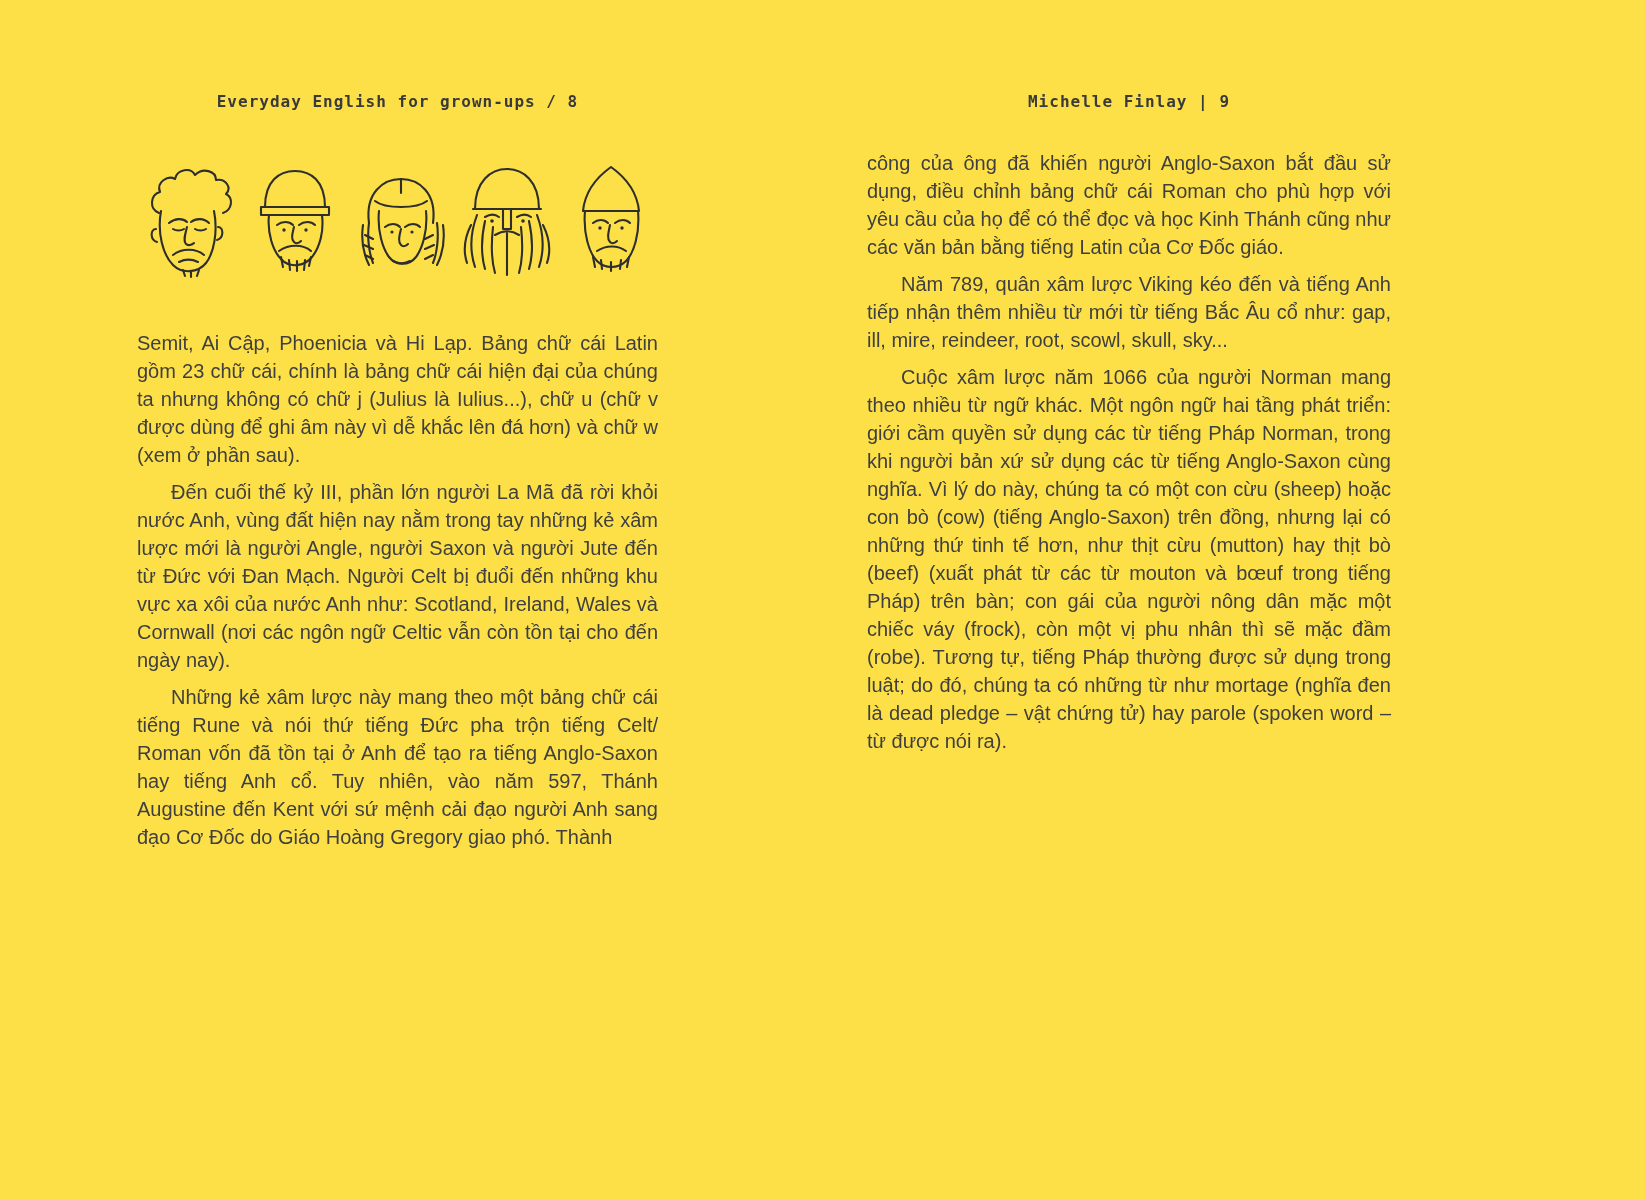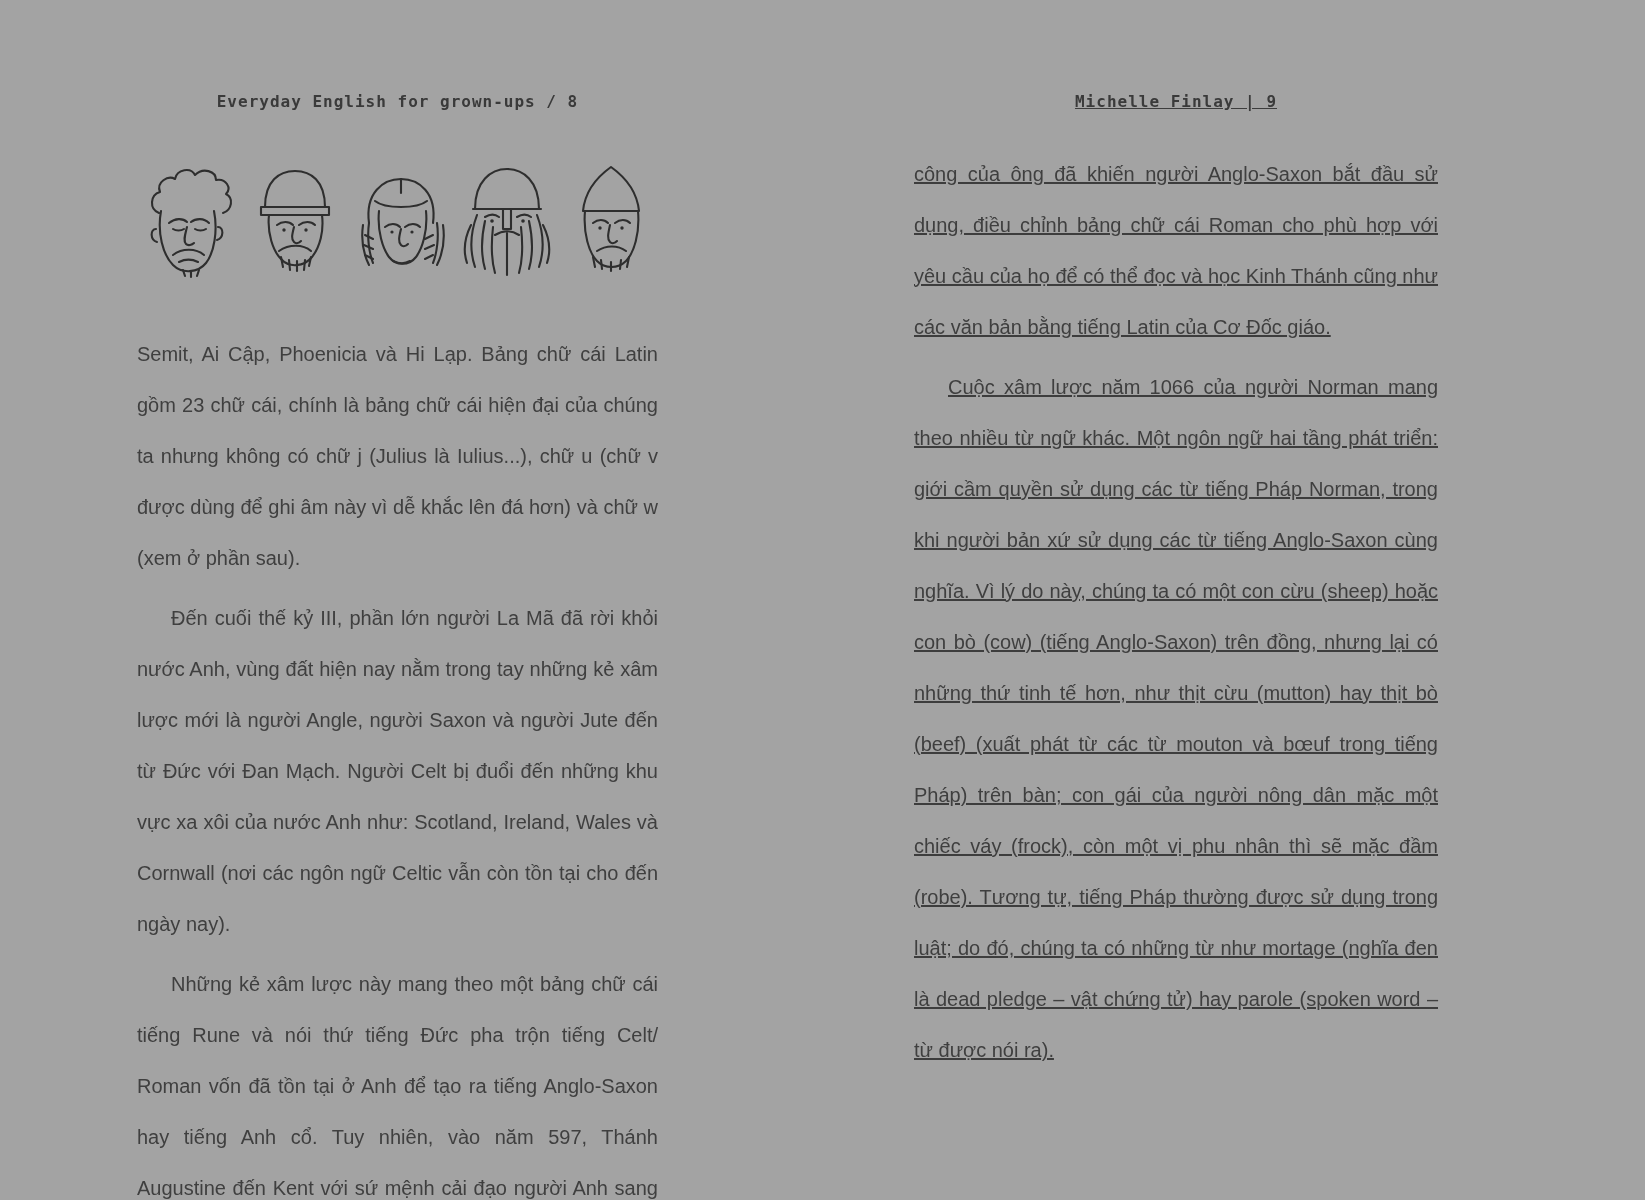--- a/index.html
+++ b/index.html
@@ -18,7 +18,7 @@
     position: relative;
     width: 1645px;
     height: 1200px;
-    background: #a3a3a3;
+    background: #fde047;
   }
   .page {
     position: absolute;

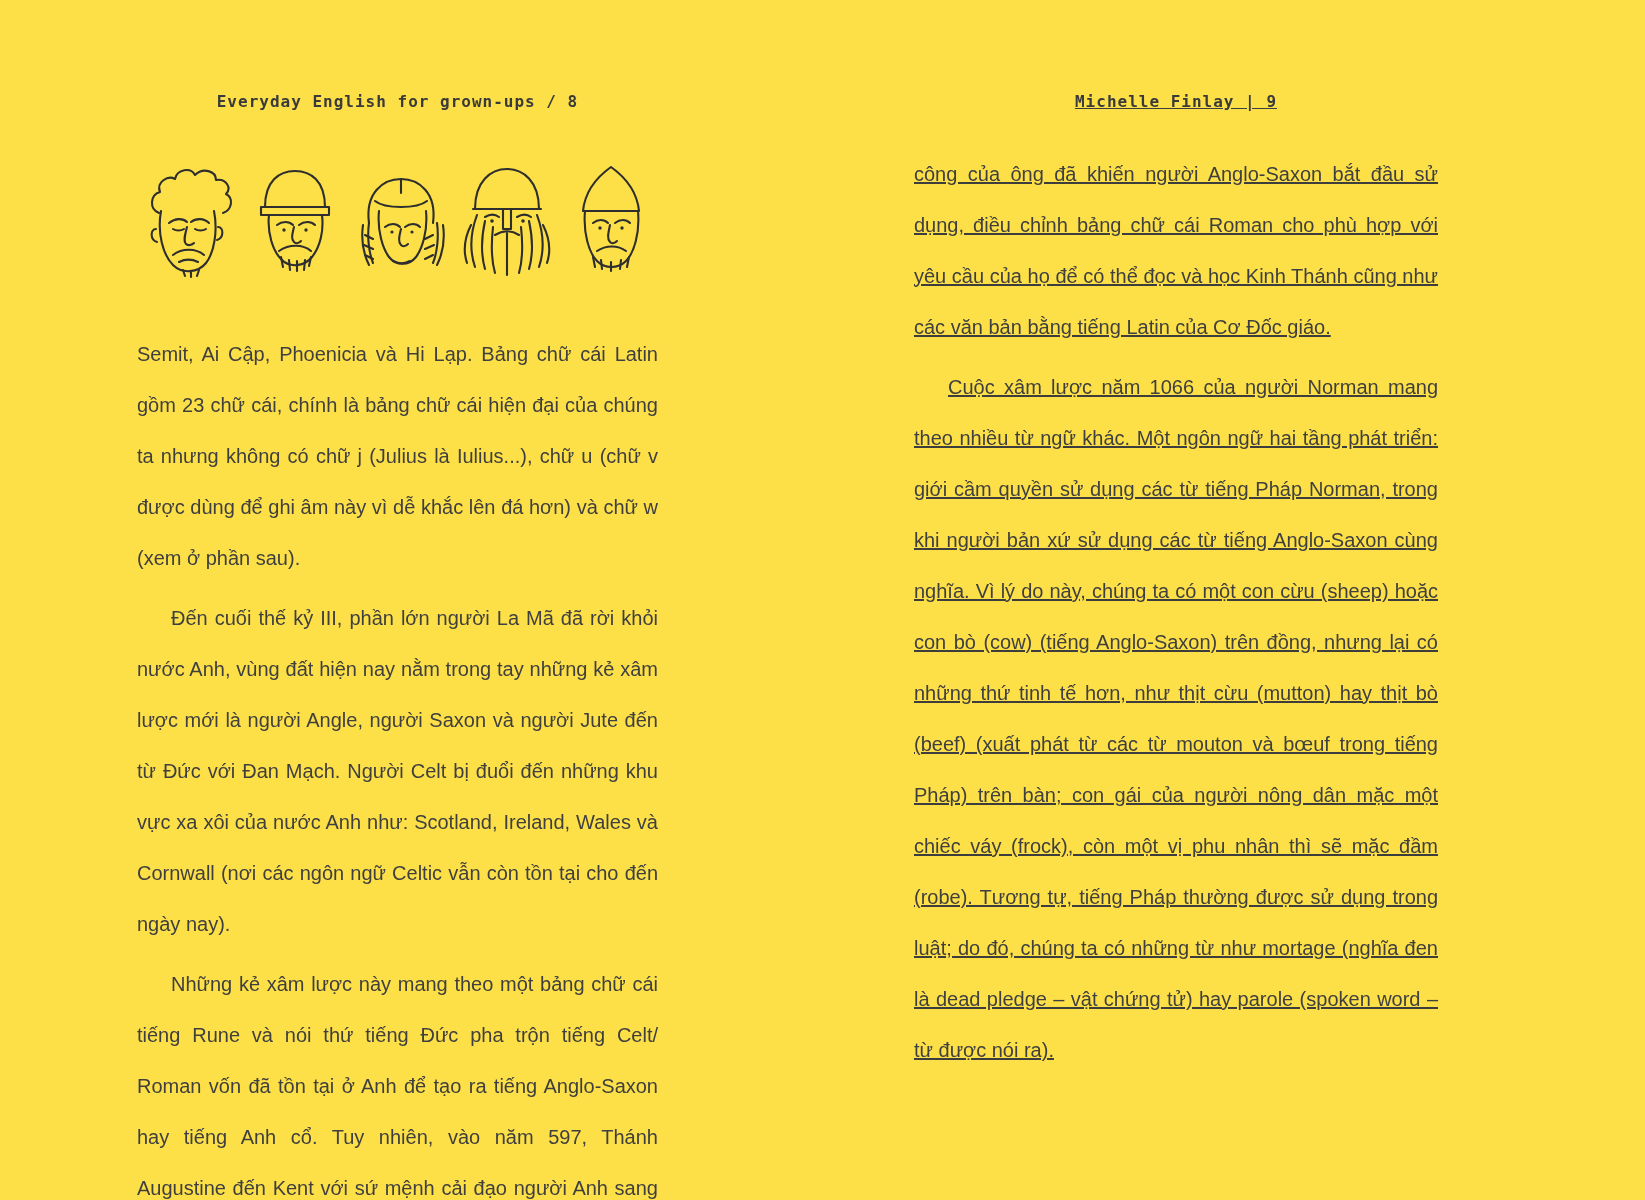--- a/index.html
+++ b/index.html
@@ -25,7 +25,7 @@
     top: 92px;
   }
   .page.left  { left: 137px; width: 521px; }
-  .page.right { left: 914px; width: 524px; text-decoration: underline; }
+  .page.right { left: 867px; width: 524px; }
 
   .page-header {
     text-align: center;

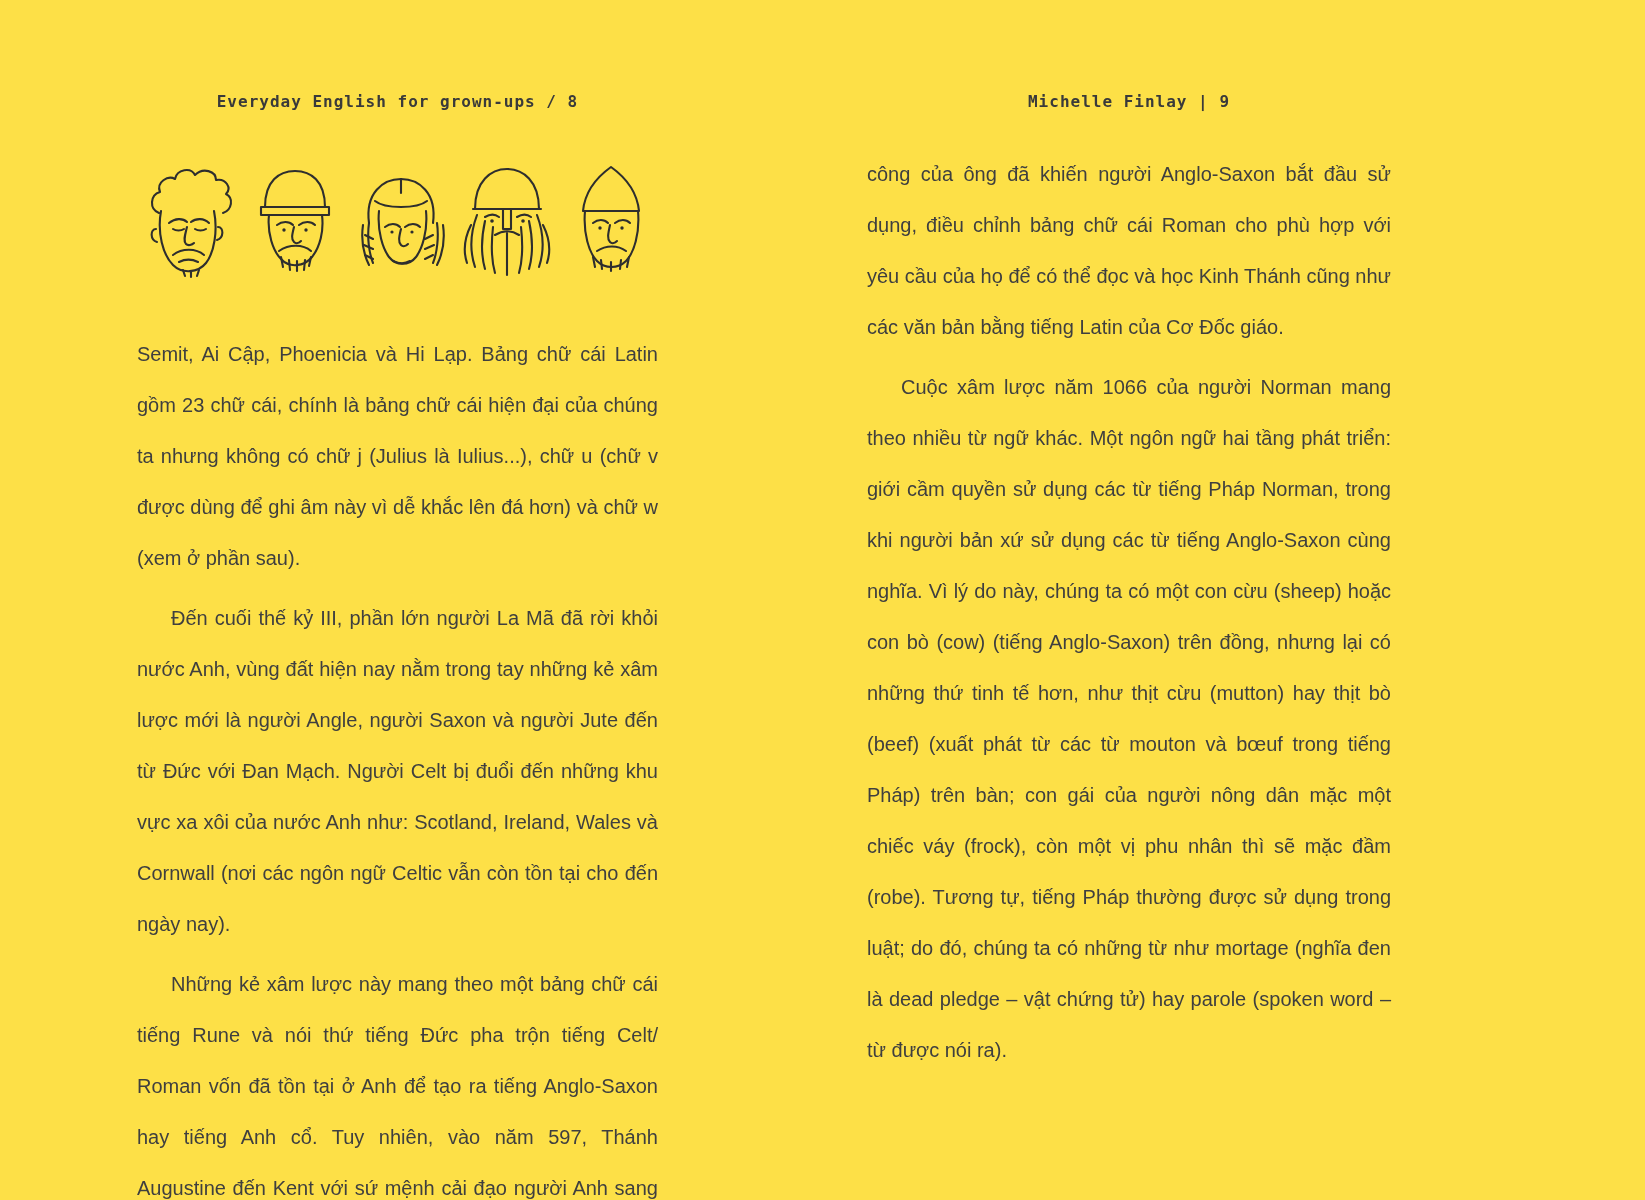--- a/index.html
+++ b/index.html
@@ -50,7 +50,7 @@
 
   .para {
     font-size: 20px;
-    line-height: 51px;
+    line-height: 28px;
     text-align: justify;
     margin: 0;
     color: #3f3f3f;

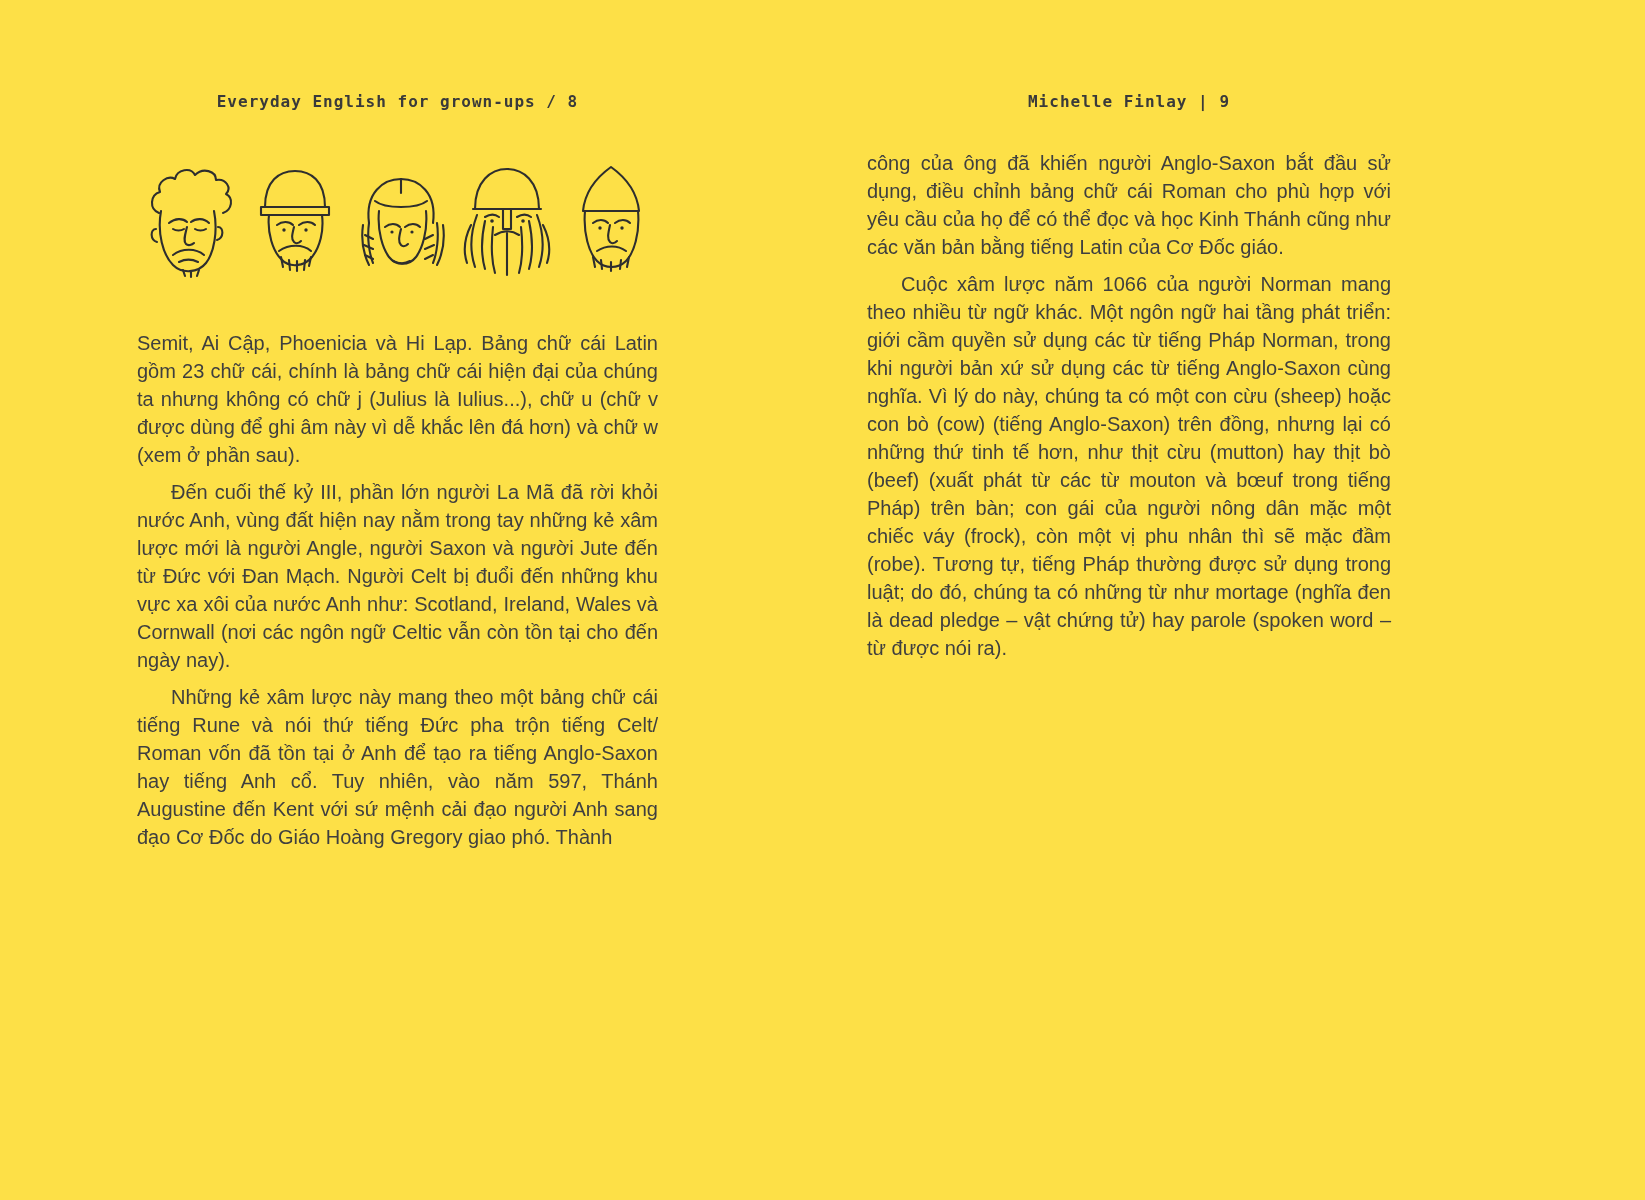--- a/index.html
+++ b/index.html
@@ -153,6 +153,7 @@
 
     <div class="page-body">
         <p class="para">công của ông đã khiến người Anglo-Saxon bắt đầu sử dụng, điều chỉnh bảng chữ cái Roman cho phù hợp với yêu cầu của họ để có thể đọc và học Kinh Thánh cũng như các văn bản bằng tiếng Latin của Cơ Đốc giáo.</p>
+        <p class="para indent">Năm 789, quân xâm lược Viking kéo đến và tiếng Anh tiếp nhận thêm nhiều từ mới từ tiếng Bắc Âu cổ như: gap, ill, mire, reindeer, root, scowl, skull, sky...</p>
         <p class="para indent">Cuộc xâm lược năm 1066 của người Norman mang theo nhiều từ ngữ khác. Một ngôn ngữ hai tầng phát triển: giới cầm quyền sử dụng các từ tiếng Pháp Norman, trong khi người bản xứ sử dụng các từ tiếng Anglo-Saxon cùng nghĩa. Vì lý do này, chúng ta có một con cừu (sheep) hoặc con bò (cow) (tiếng Anglo-Saxon) trên đồng, nhưng lại có những thứ tinh tế hơn, như thịt cừu (mutton) hay thịt bò (beef) (xuất phát từ các từ mouton và bœuf trong tiếng Pháp) trên bàn; con gái của người nông dân mặc một chiếc váy (frock), còn một vị phu nhân thì sẽ mặc đầm (robe). Tương tự, tiếng Pháp thường được sử dụng trong luật; do đó, chúng ta có những từ như mortage (nghĩa đen là dead pledge – vật chứng tử) hay parole (spoken word – từ được nói ra).</p>
       </div>
   </div>

